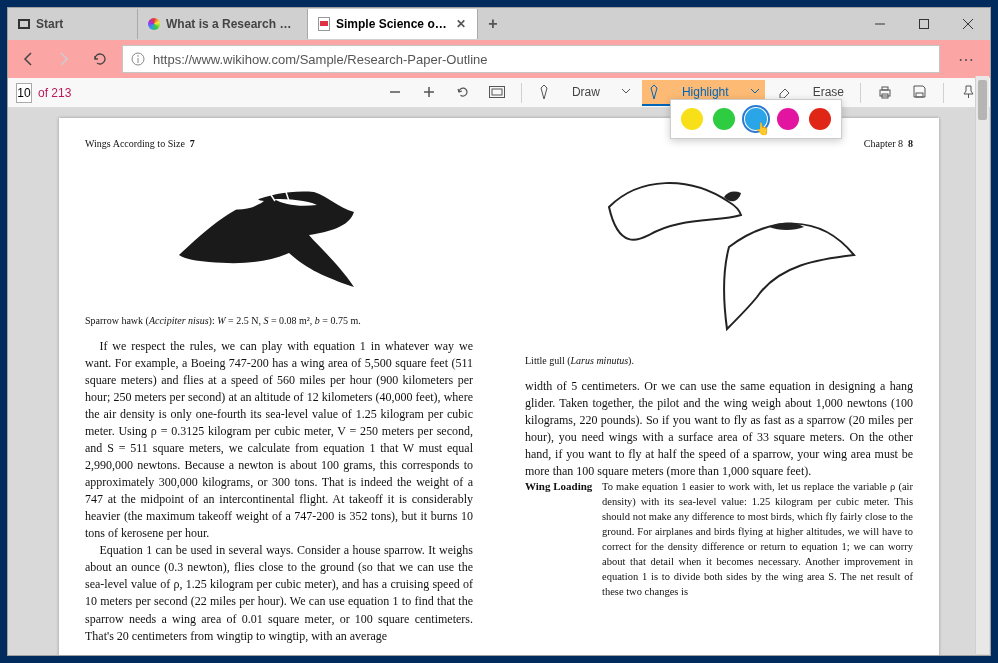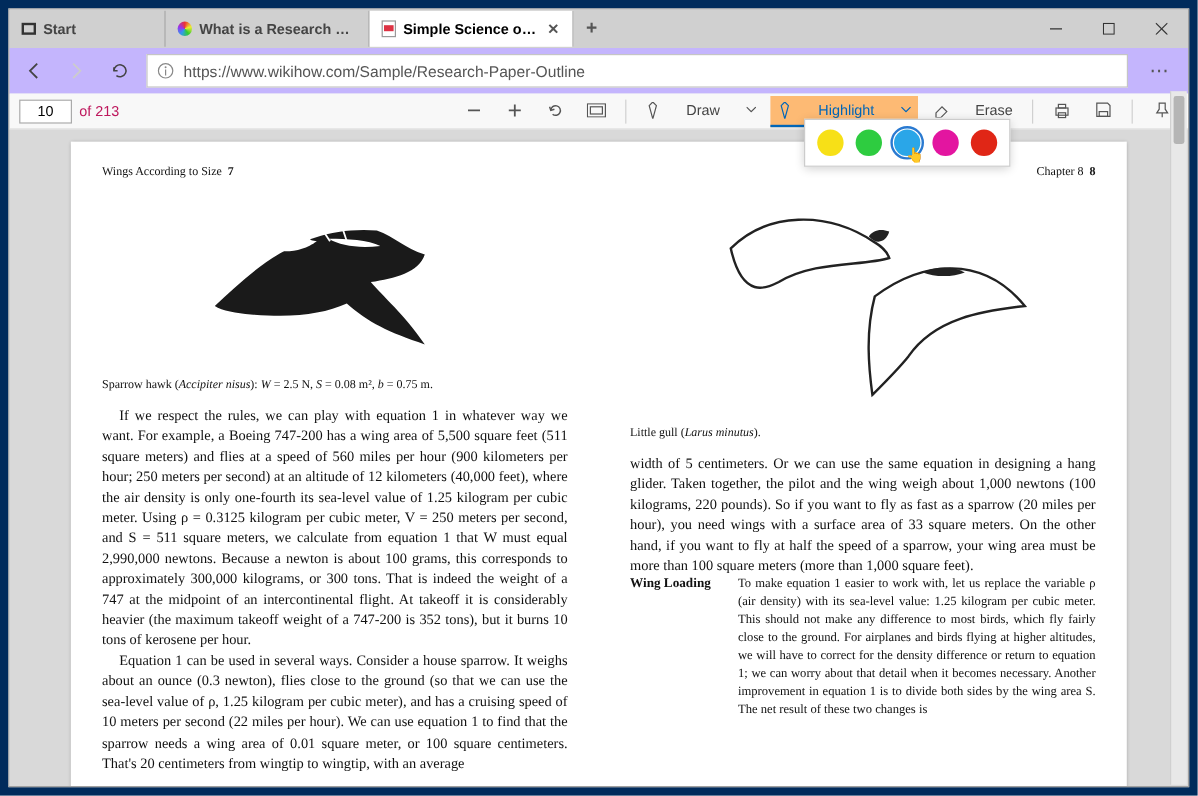--- a/index.html
+++ b/index.html
@@ -78,7 +78,7 @@
   display: flex;
   align-items: center;
   height: 38px;
-  background: #c4b5fd;
+  background: #fca5a5;
   padding: 0 6px;
   gap: 8px;
   justify-content: space-between;

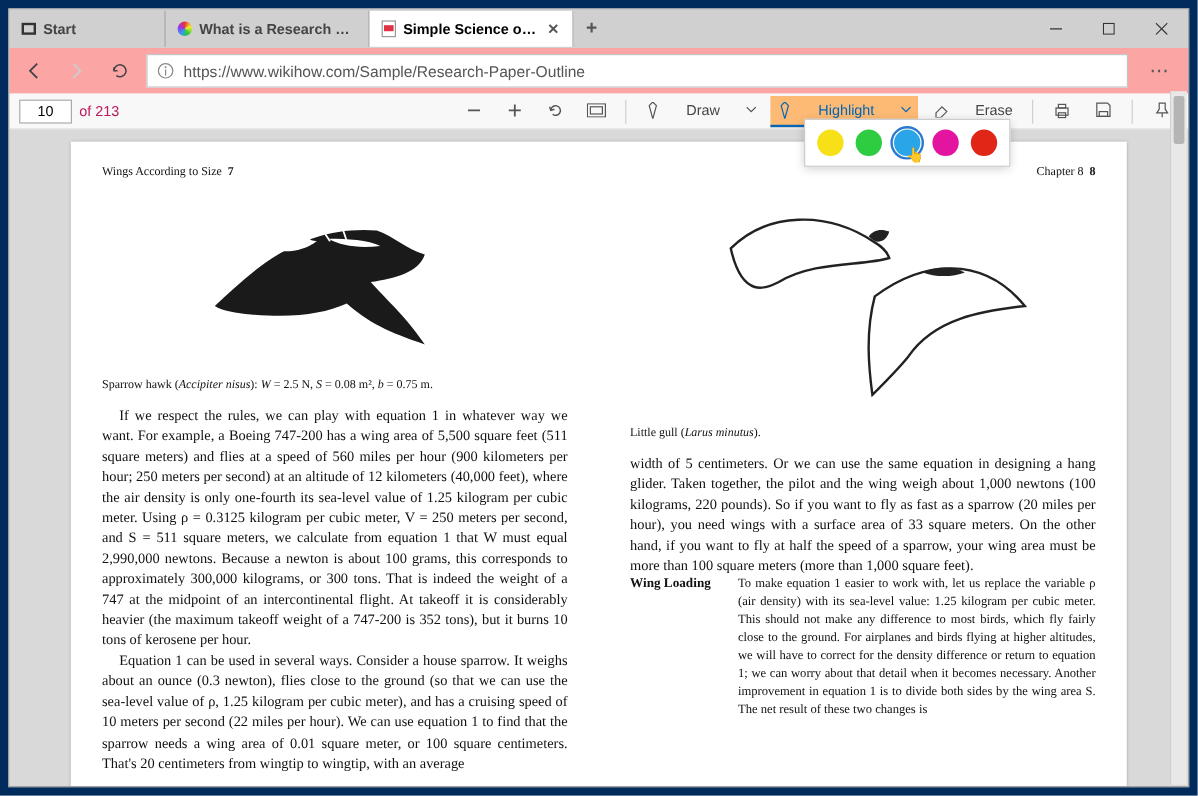--- a/index.html
+++ b/index.html
@@ -123,7 +123,7 @@
   gap: 6px;
 }
 .pagebox {
-  width: 44px;
+  width: 16px;
   height: 20px;
   border: 1px solid #aaa;
   text-align: center;

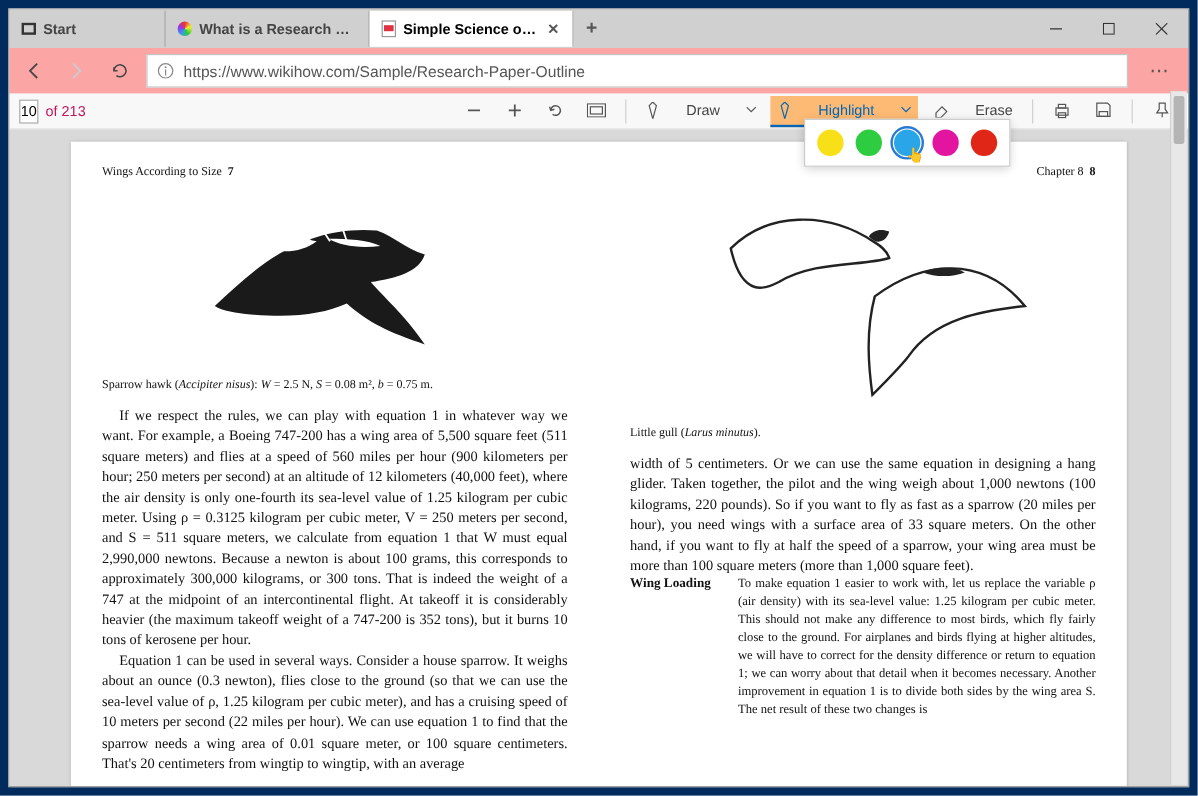--- a/index.html
+++ b/index.html
@@ -218,7 +218,7 @@
   text-align: justify;
 }
 .bodycol p { text-indent: 1.2em; margin: 0;}
-.rightblock { display:flex; gap: 18px; }
+.rightblock { display:flex; gap: 5px; }
 .rightblock .sh { width: 72px; font-weight:bold; font-size:11px; flex-shrink: 0;}
 .rightblock .txt { flex:1; font-size:10.5px; line-height:1.42; text-align:justify;}
 .tab-icon-start { display:inline-block; width:12px; height:10px; background:#333; position:relative;}

